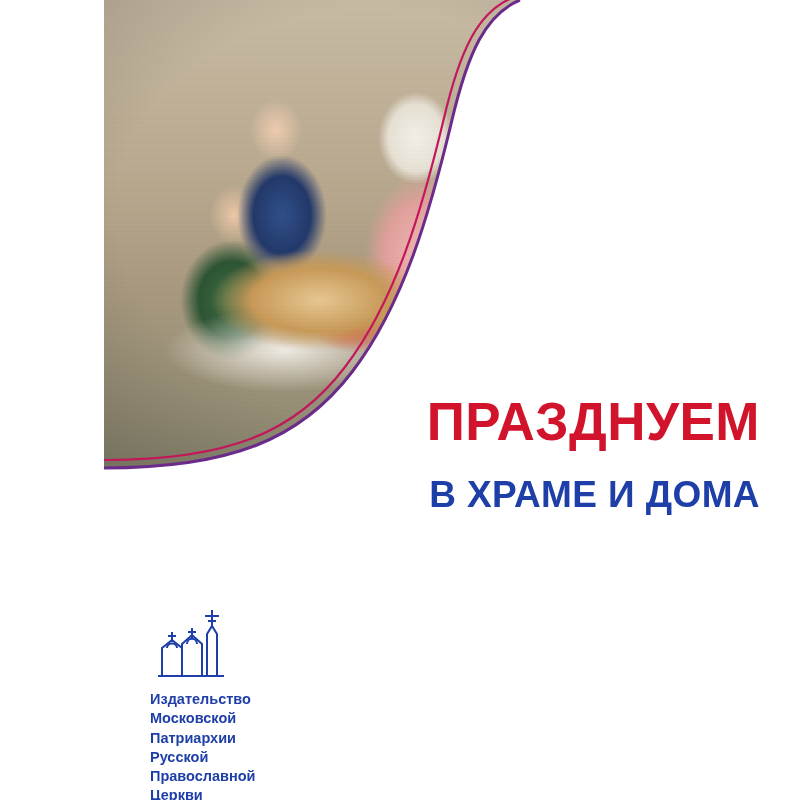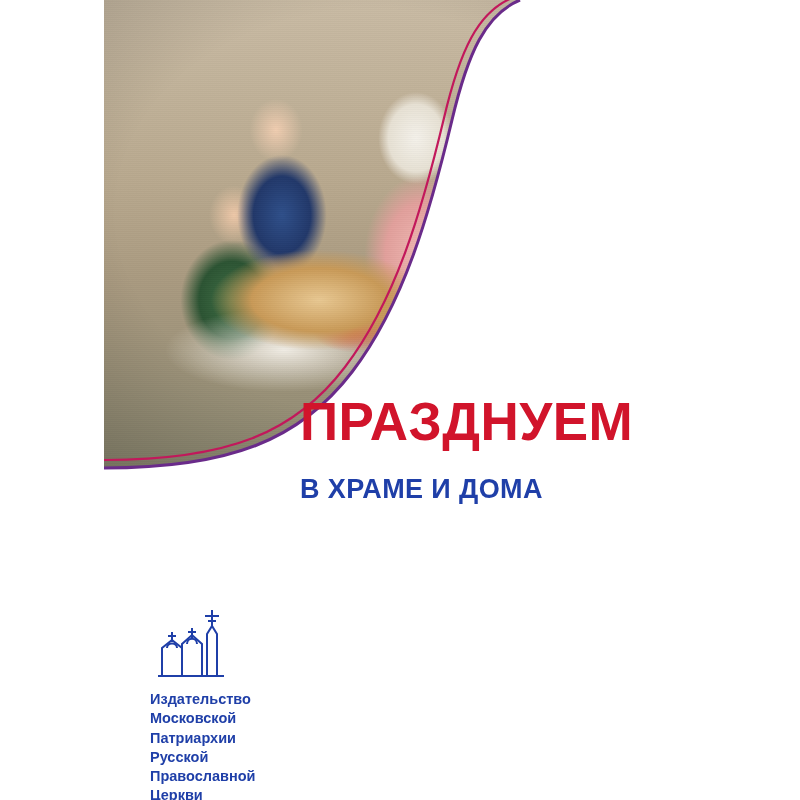--- a/index.html
+++ b/index.html
@@ -106,7 +106,7 @@
     left: 300px;
     top: 392px;
     width: 460px;
-    text-align: left;
+    text-align: right;
   }
   .title-main {
     color: #d1142b;

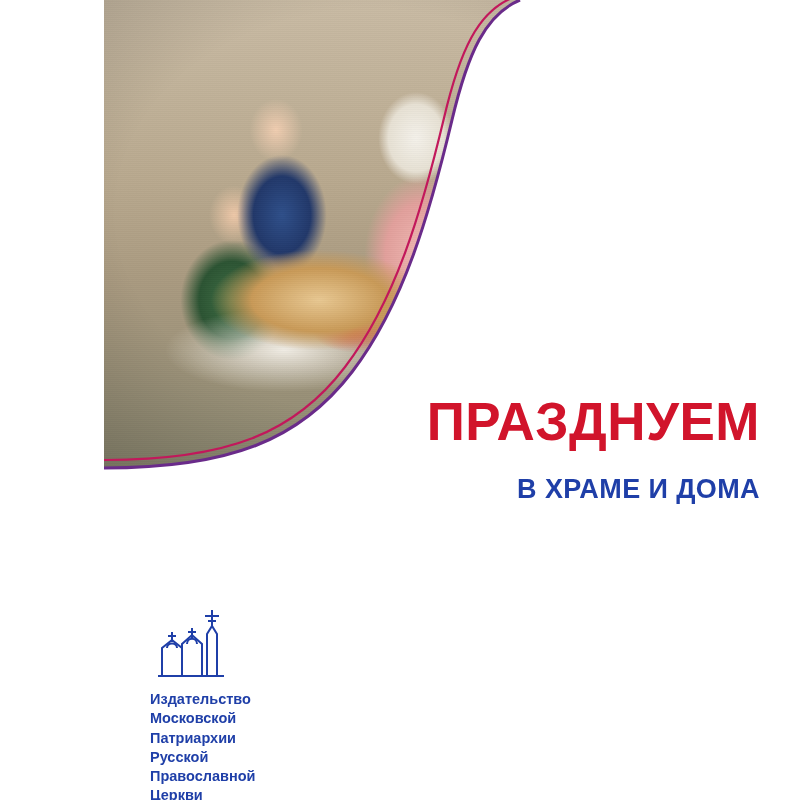--- a/index.html
+++ b/index.html
@@ -120,7 +120,7 @@
     margin: 22px 0 0 0;
     color: #1f3fa8;
     font-weight: bold;
-    font-size: 27px;
+    font-size: 37px;
     letter-spacing: 0.4px;
   }
 

